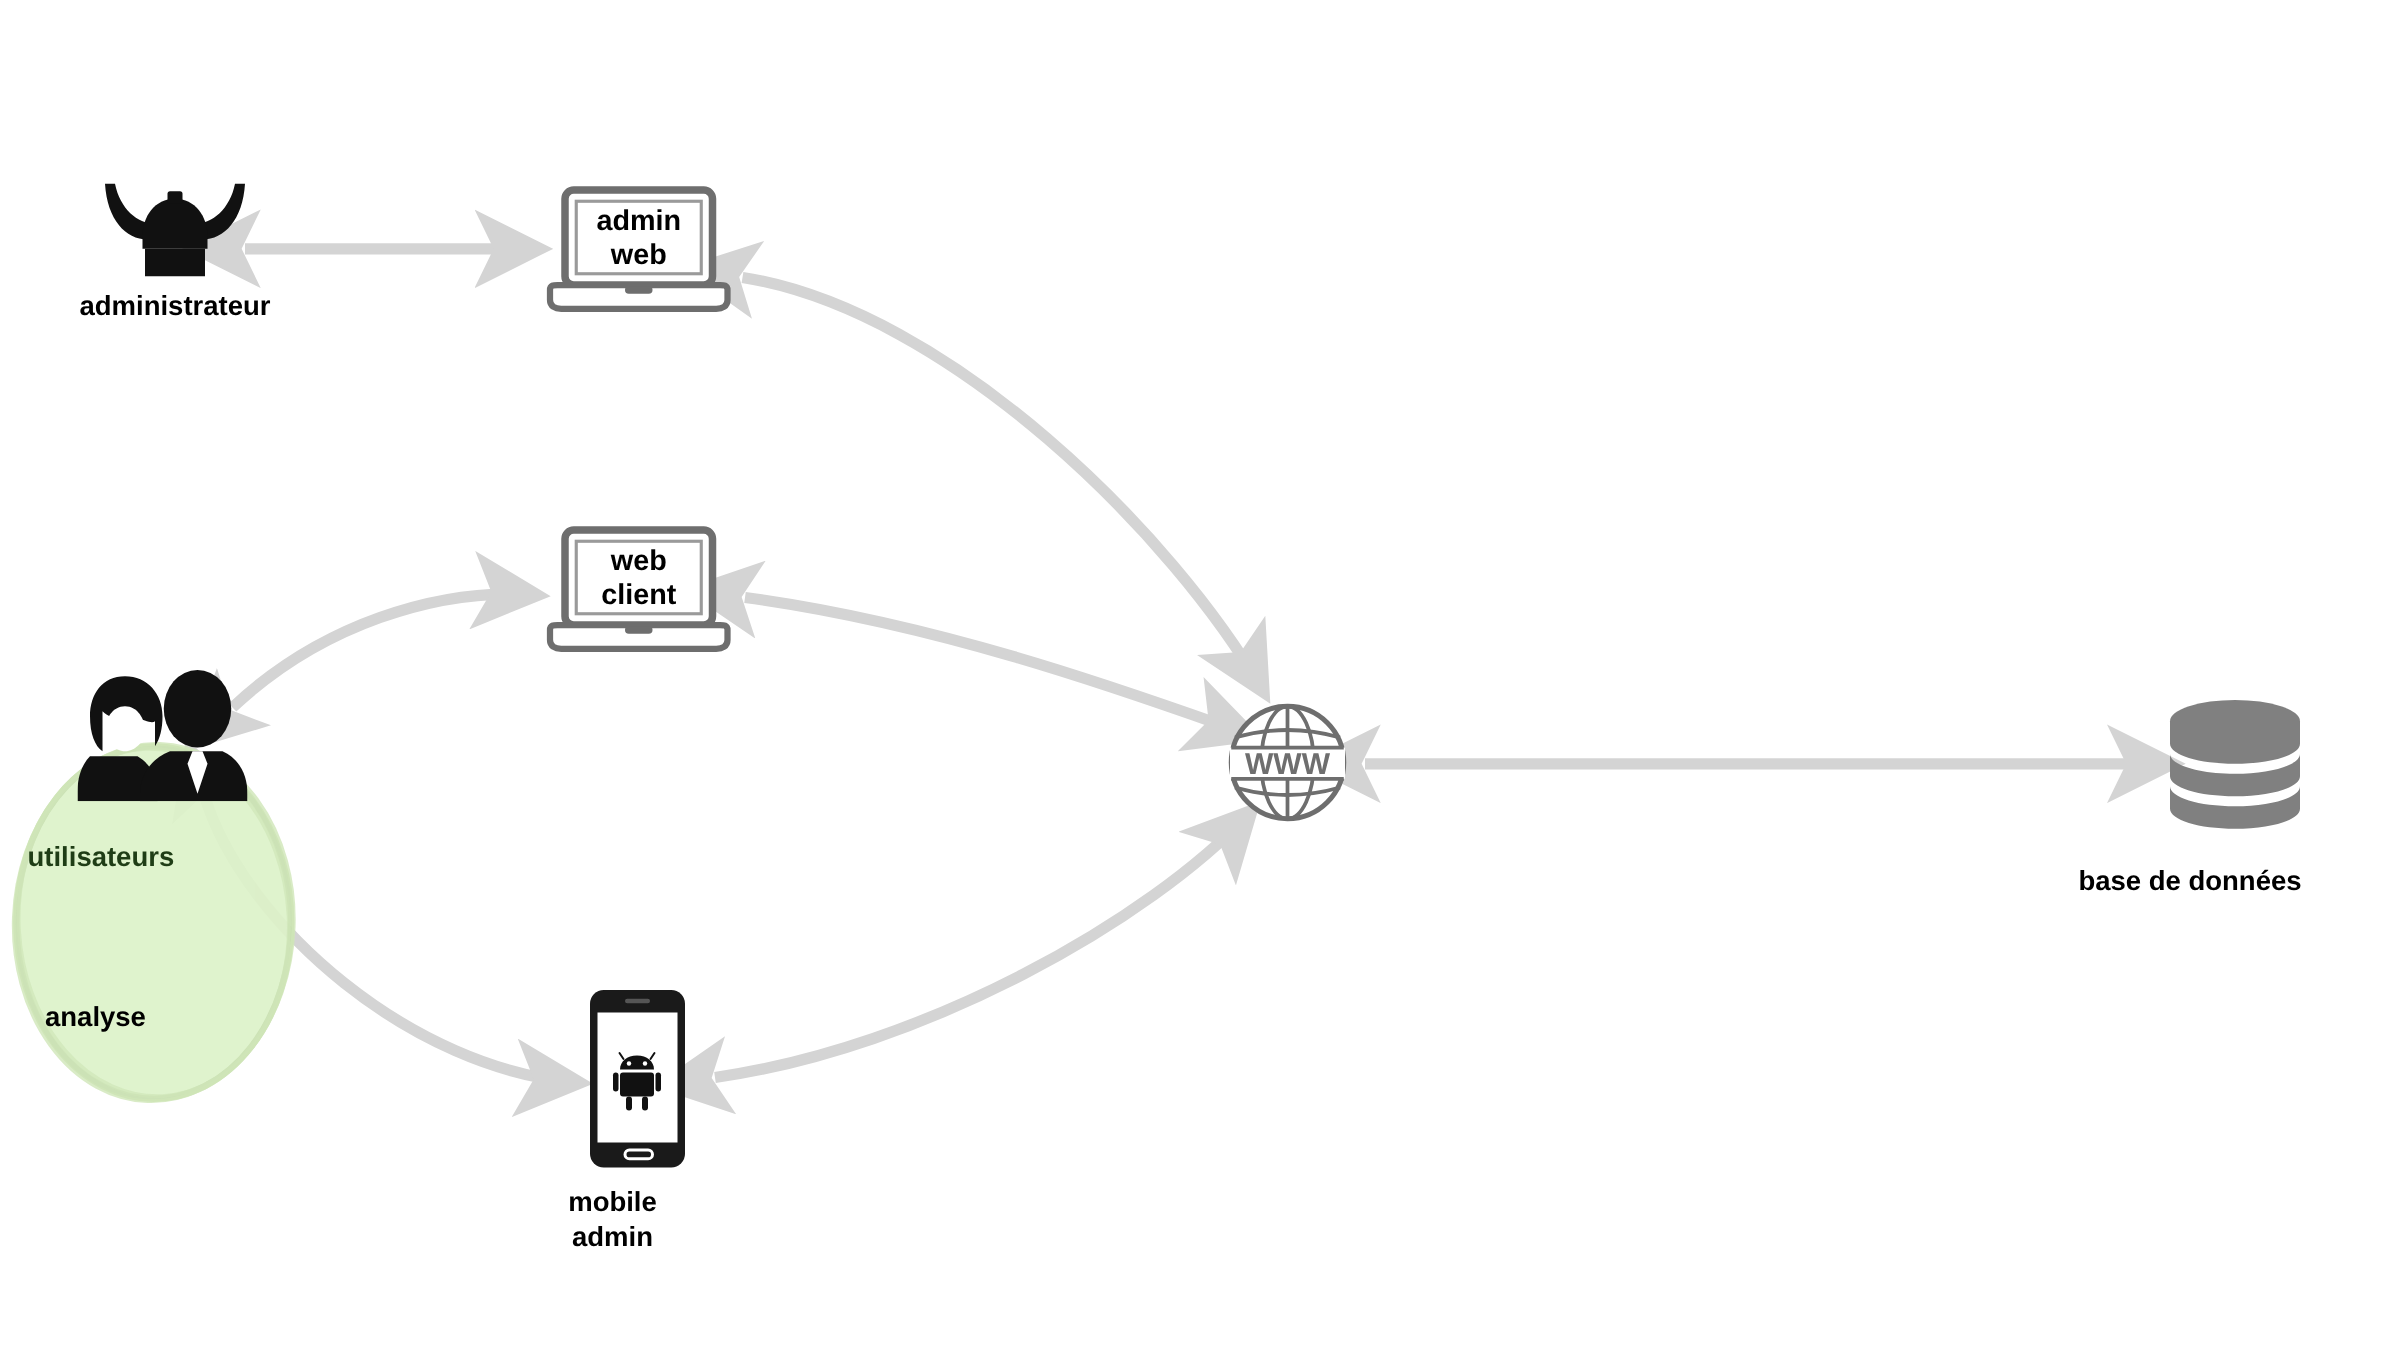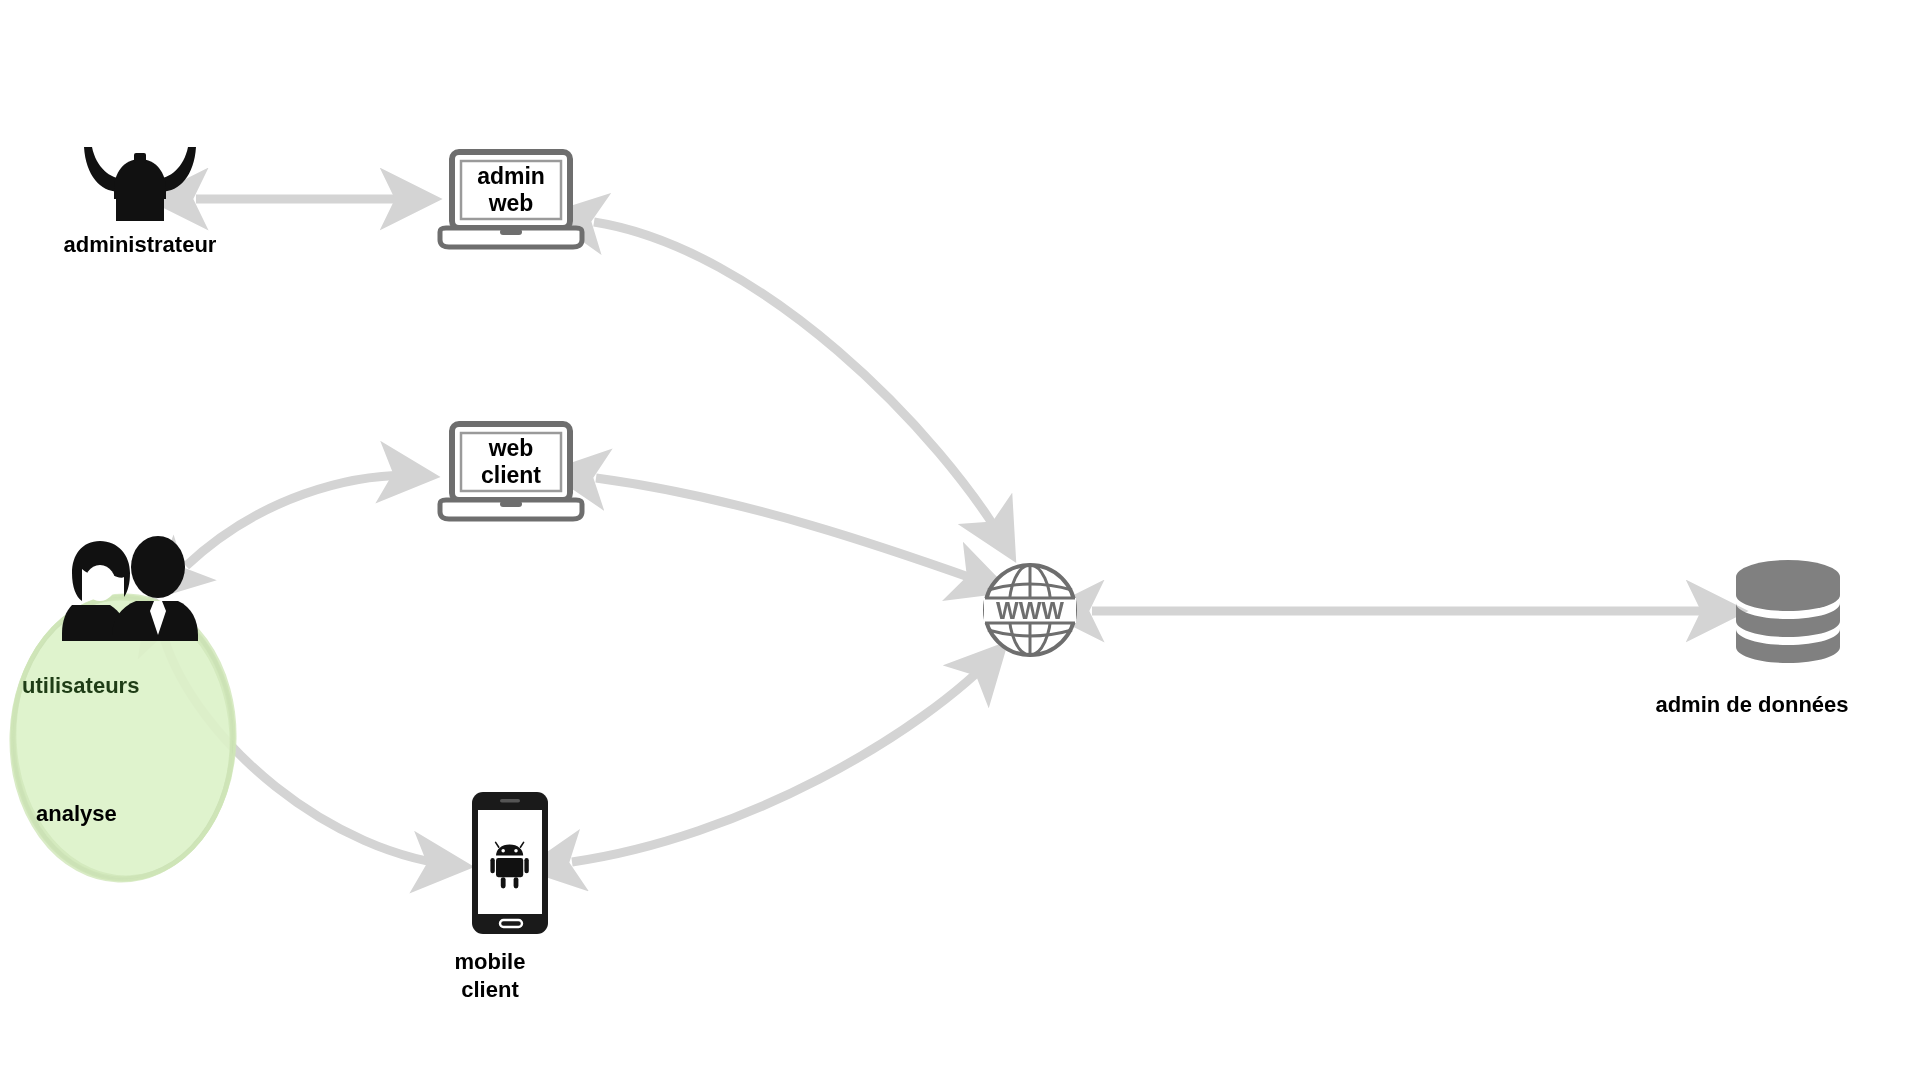--- a/index.html
+++ b/index.html
@@ -222,7 +222,7 @@
     <path d="M6 48 L6 66 C6 75, 29 82, 58 82 C 87 82, 110 75, 110 66 L110 48 C110 57, 87 64, 58 64 C 29 64, 6 57, 6 48 Z" fill="#808080"></path>
     <path d="M6 74 L6 92 C6 101, 29 108, 58 108 C 87 108, 110 101, 110 92 L110 74 C110 83, 87 90, 58 90 C 29 90, 6 83, 6 74 Z" fill="#808080"></path>
   </svg>
-  <div class="node-label">admin de données</div>
+  <div class="node-label">base de données</div>
 </div>
 
 </body></html>

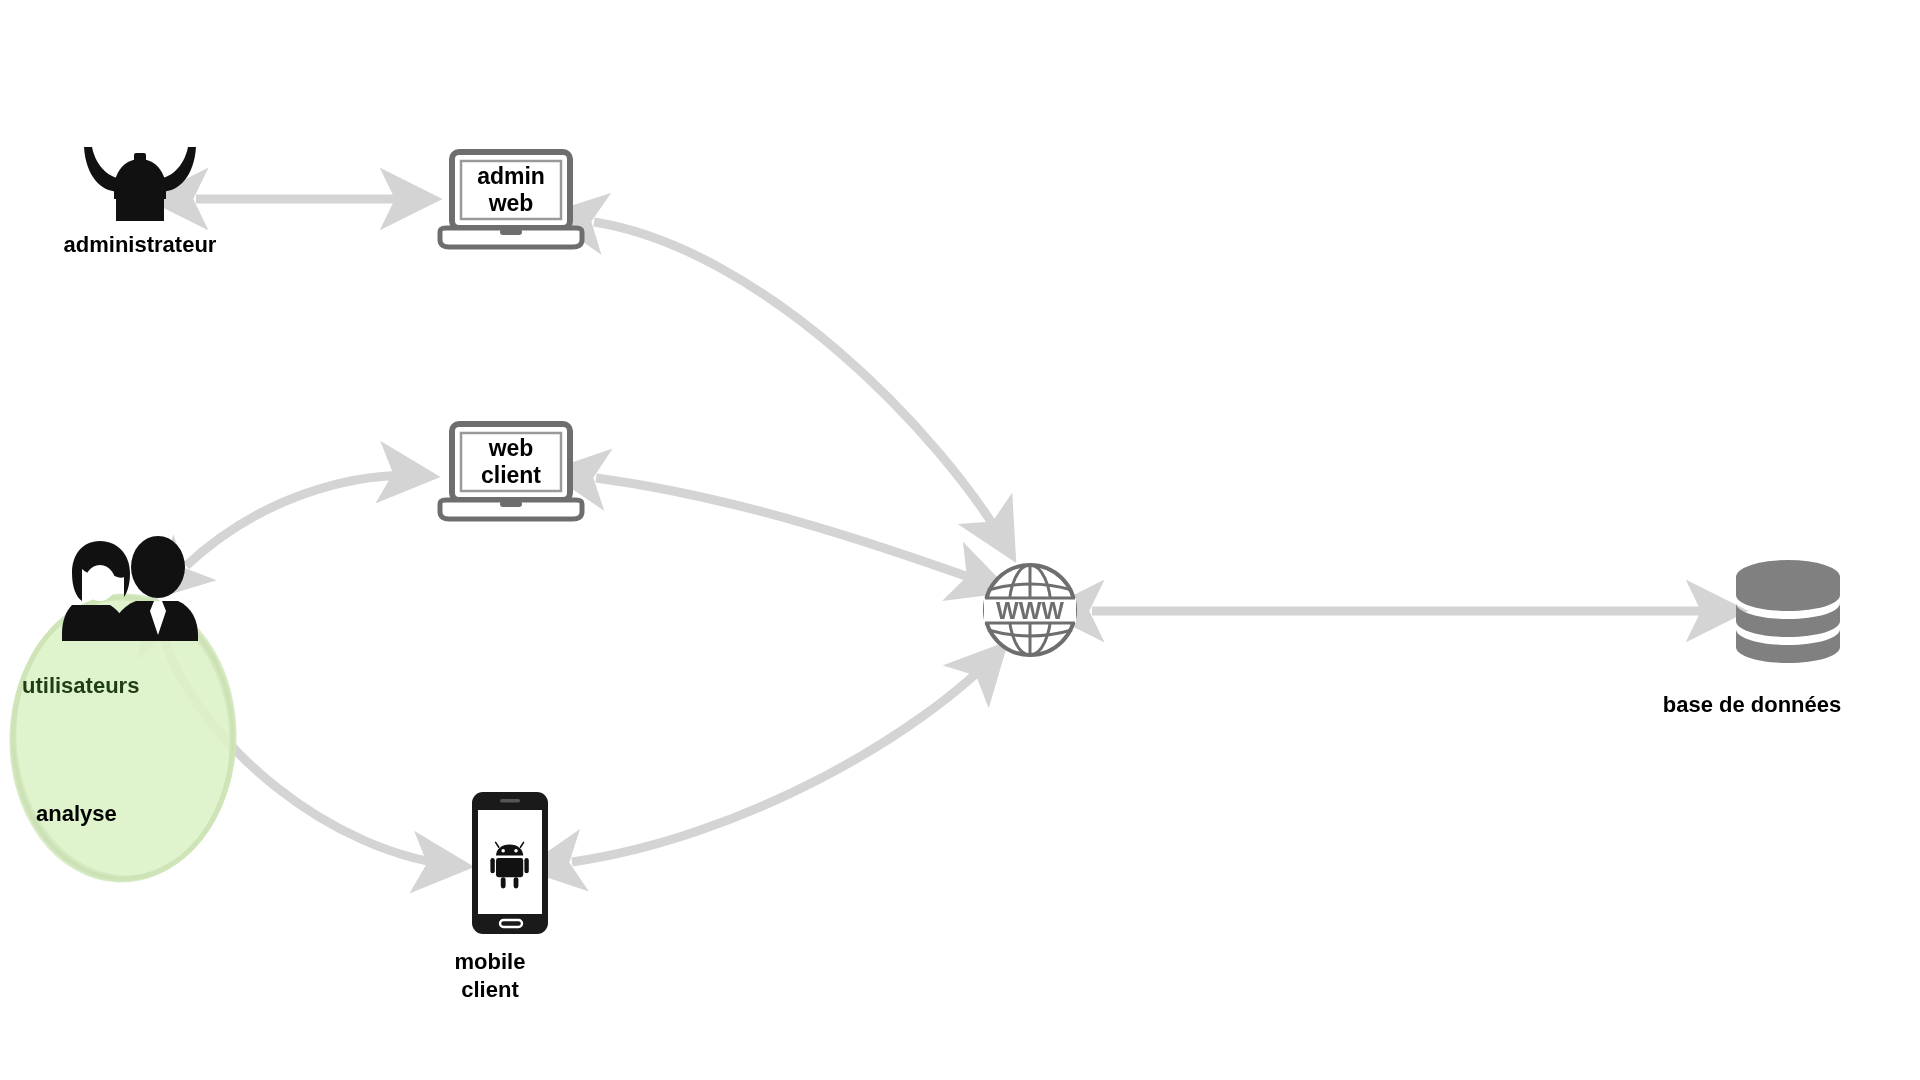--- a/index.html
+++ b/index.html
@@ -198,7 +198,7 @@
     </g>
   </svg>
   <div class="node-label">mobile
-client</div>
+admin</div>
 </div>
 
 <div class="node" id="node-www">

